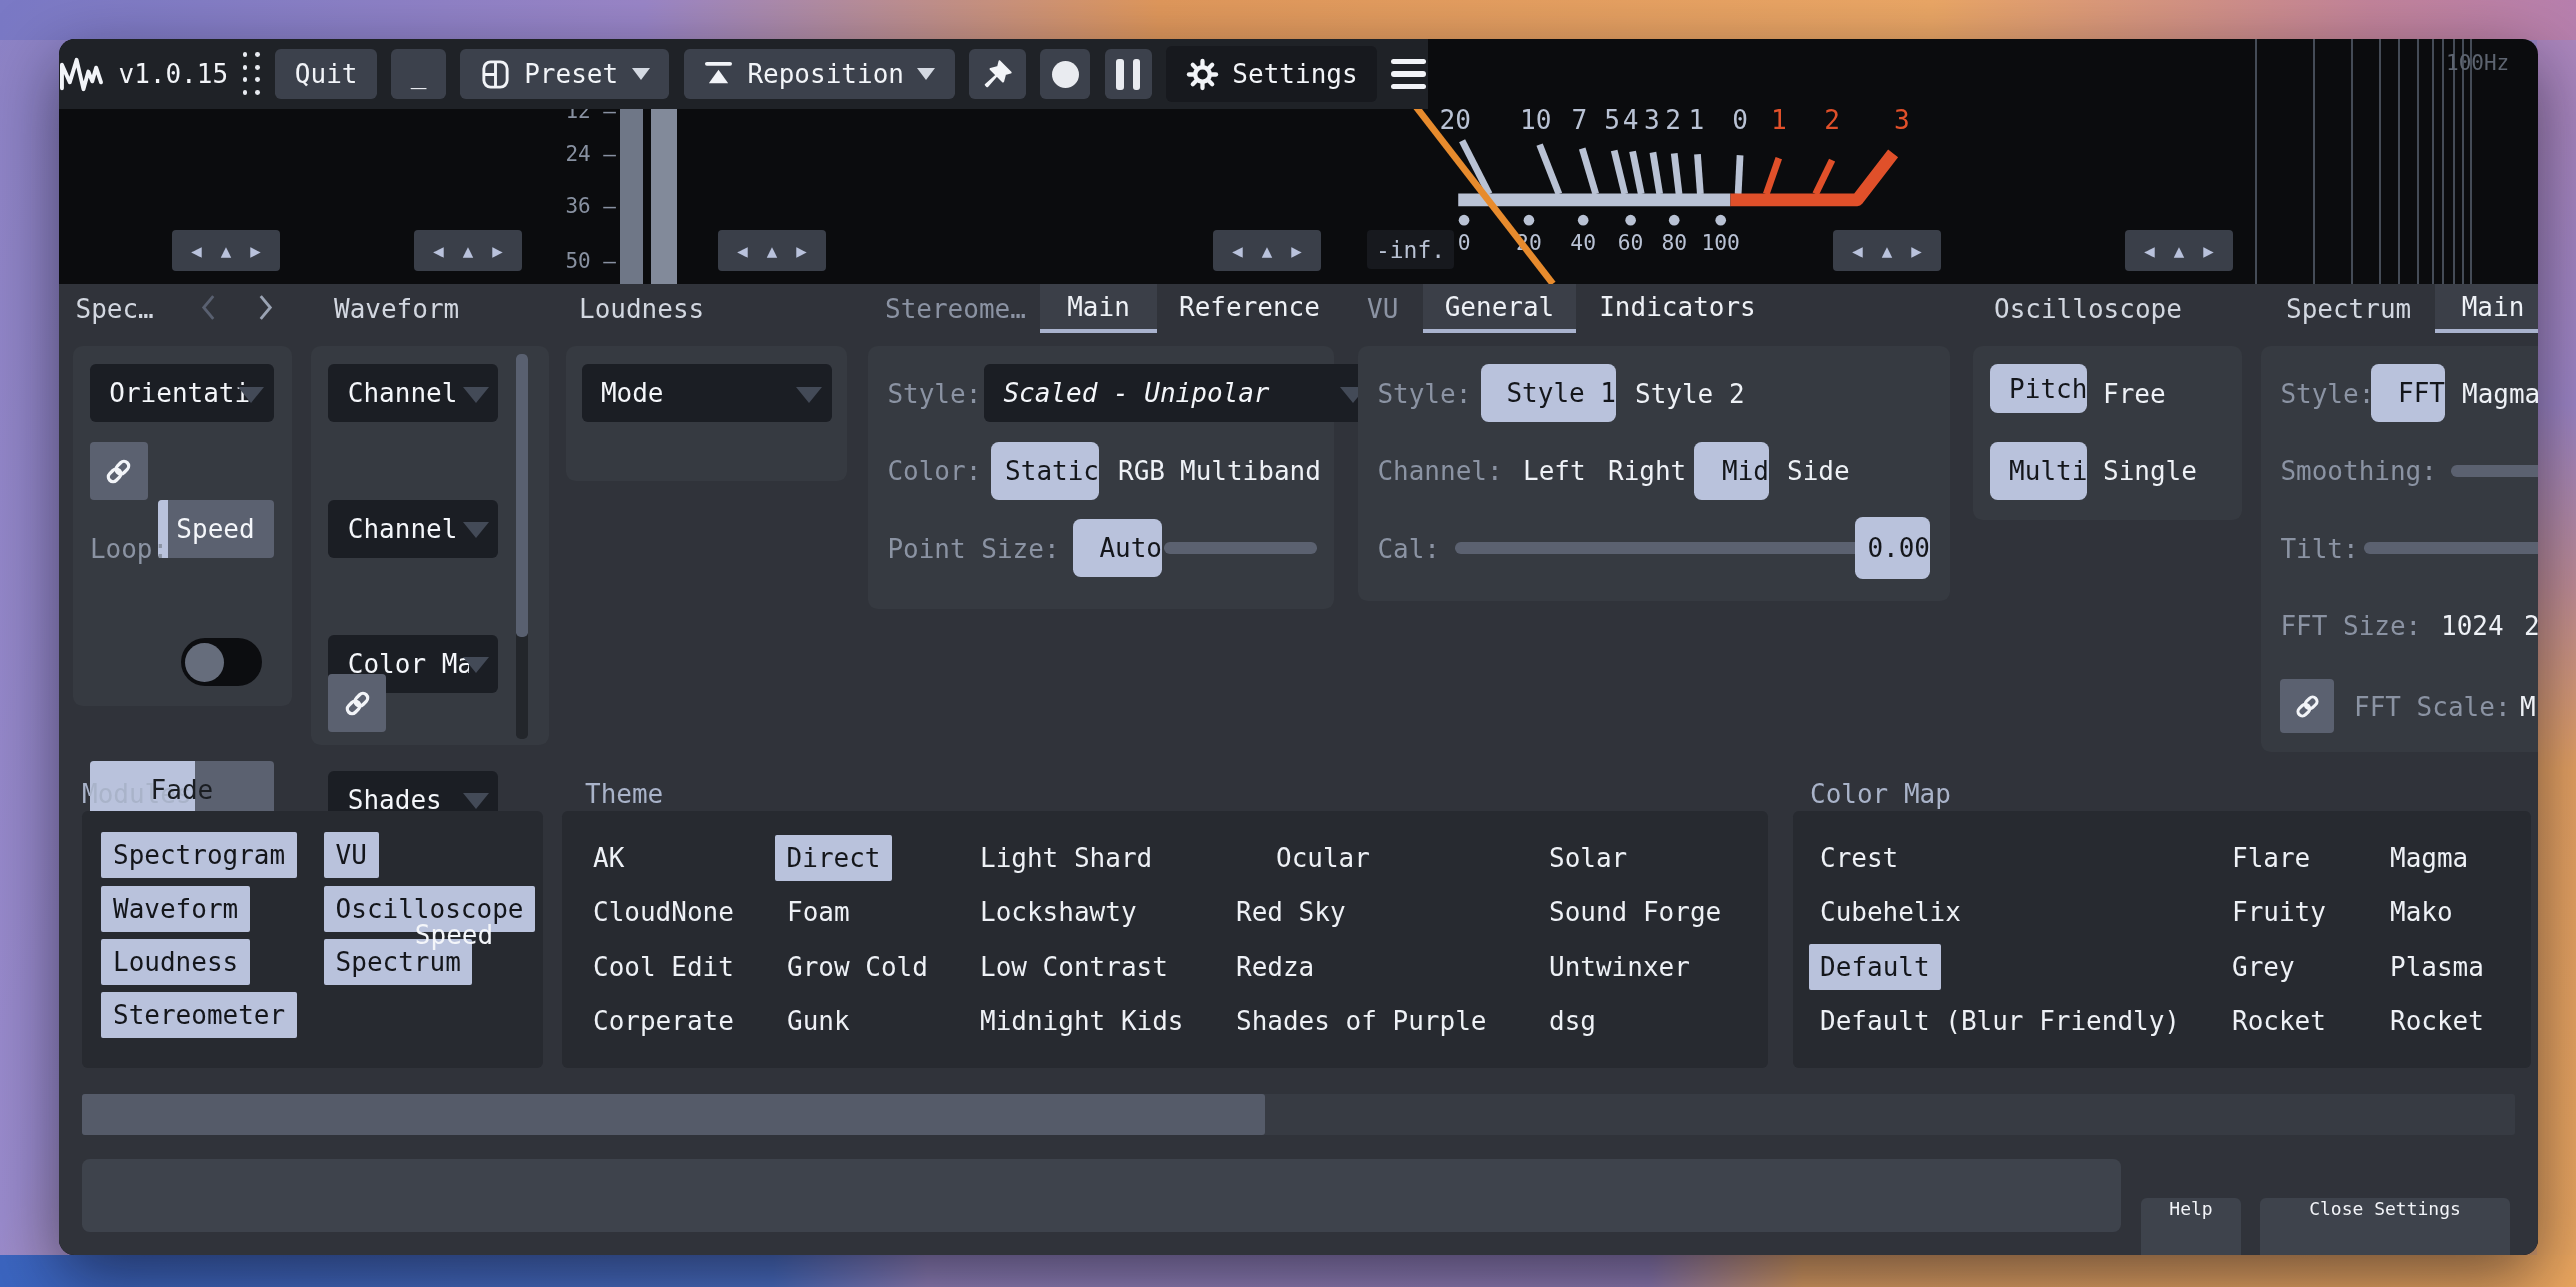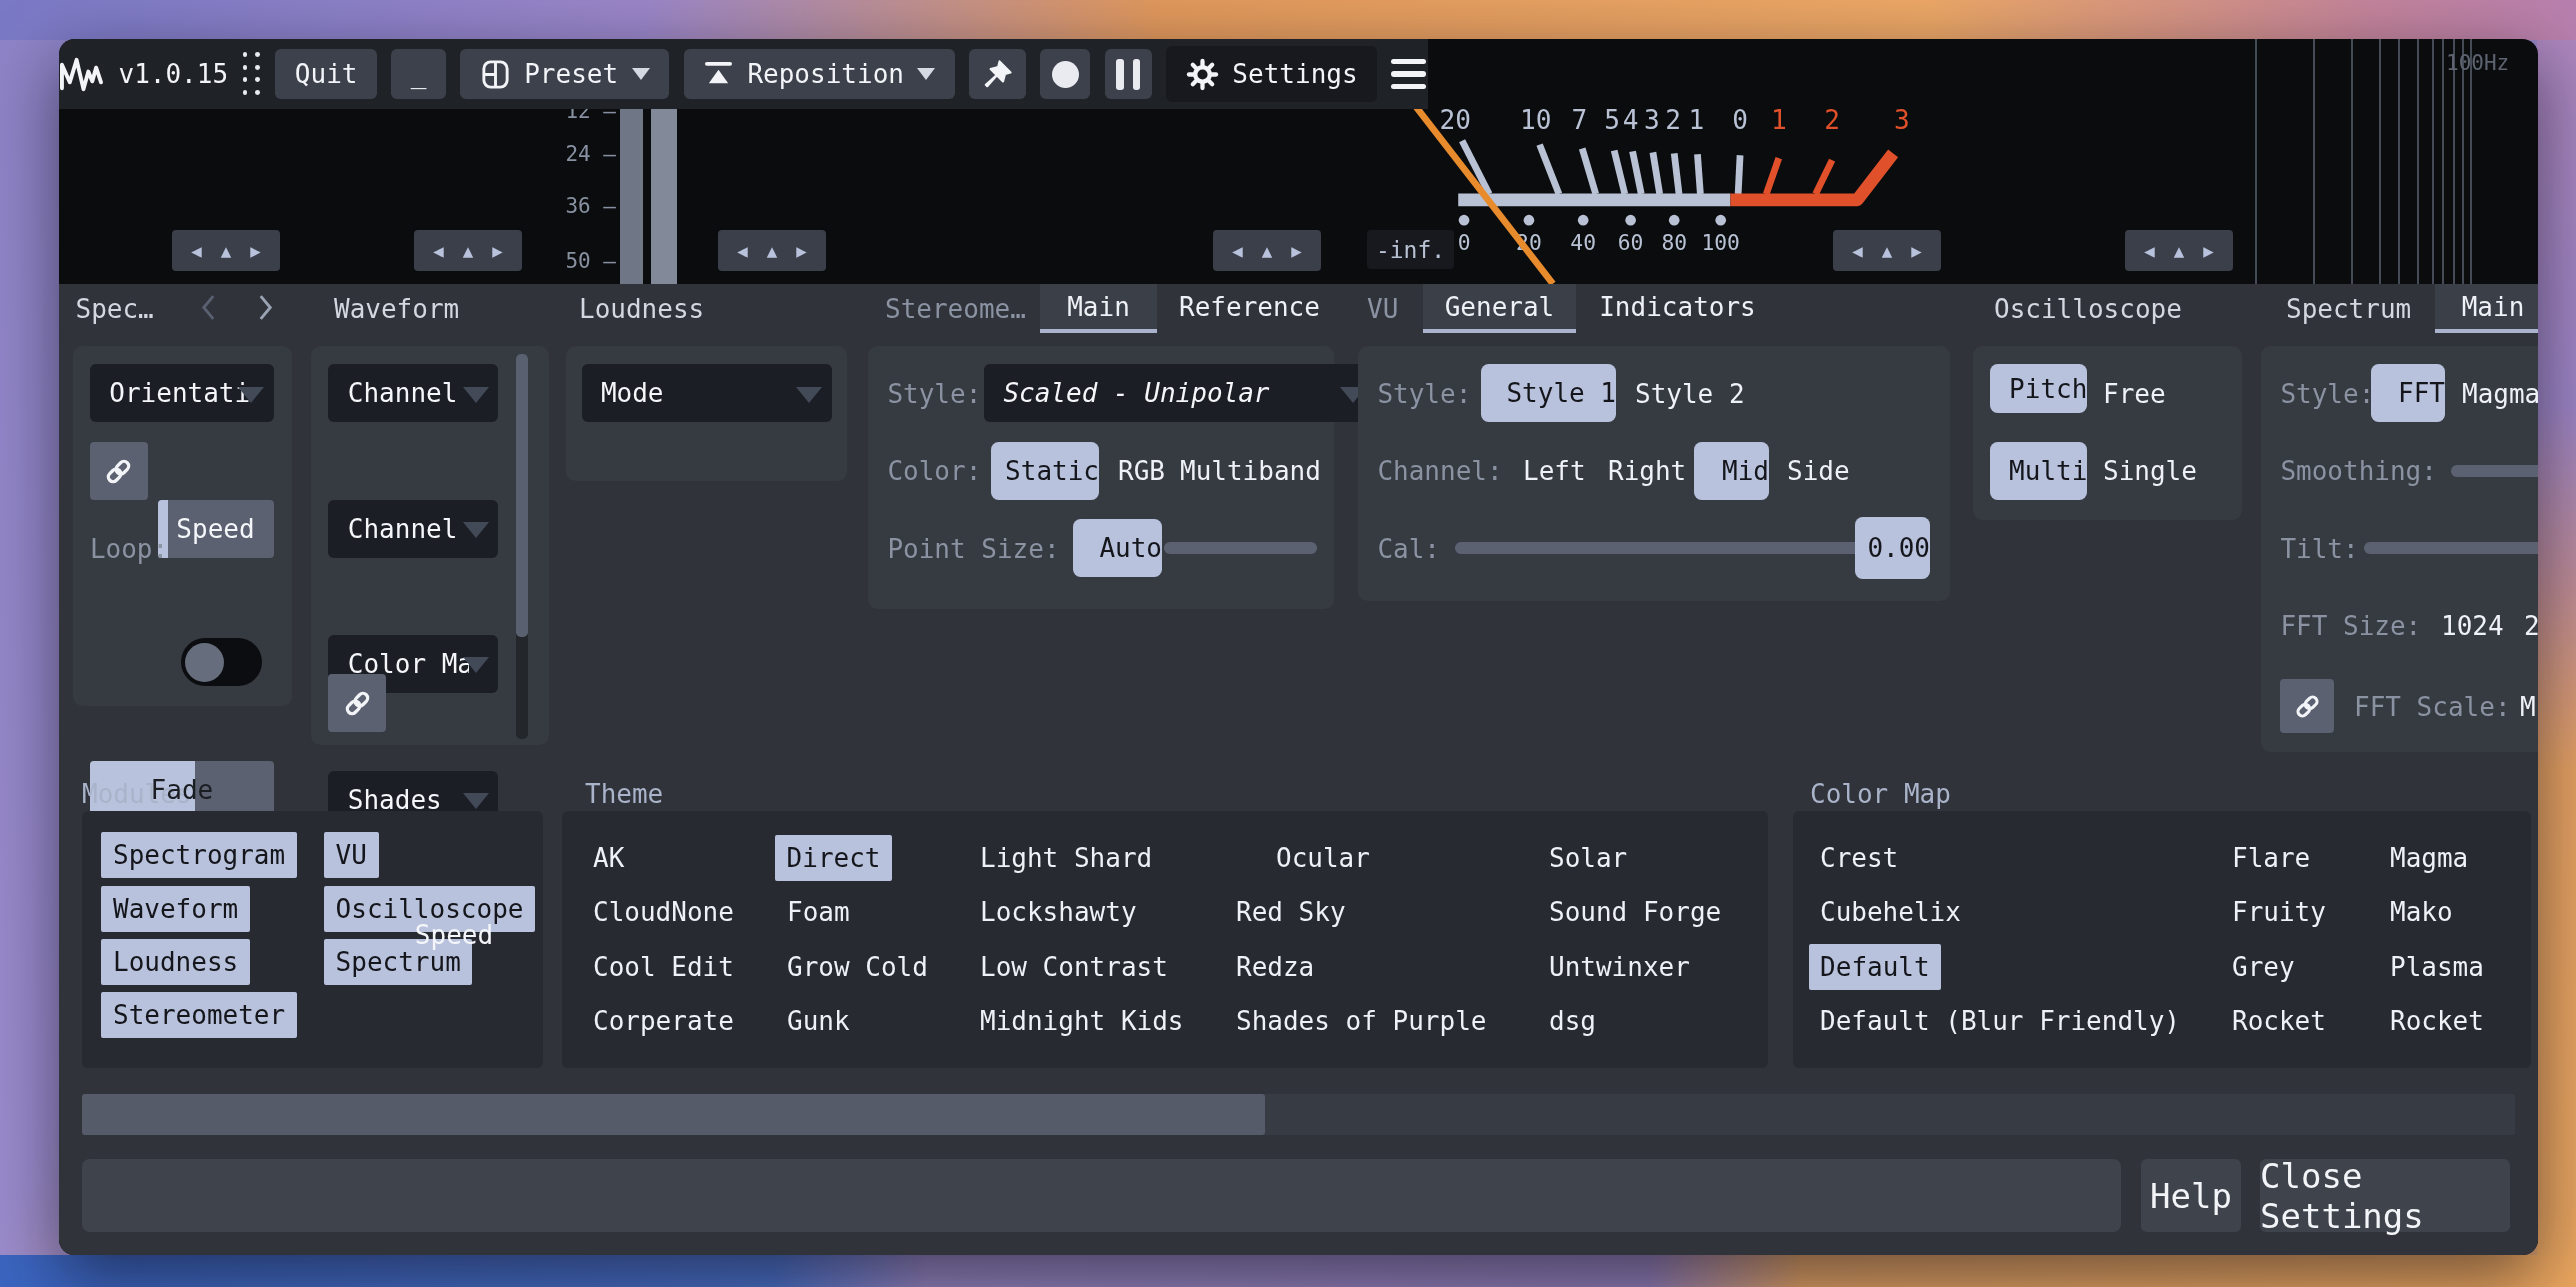--- a/index.html
+++ b/index.html
@@ -71,8 +71,8 @@
   .hscroll{background:#373b43;border-radius:2.9px;position:absolute;}
   .hscroll .hthumb{background:#555b69;border-radius:2.9px;height:100%;}
   .statusbar{background:#3e434c;border-radius:7.7px;}
-  .fbtn{background:#3e434c;border-radius:5.8px;color:#f2f4f8;font-size:34px;display:flex;
-        align-items:center;justify-content:center;}
+  .fbtn{background:#3e434c;border-radius:5.8px;color:#f2f4f8;font-size:18px;display:flex;
+        align-items:flex-start;justify-content:center;margin-top:39px;}
 </style>
 </head>
 <body>

